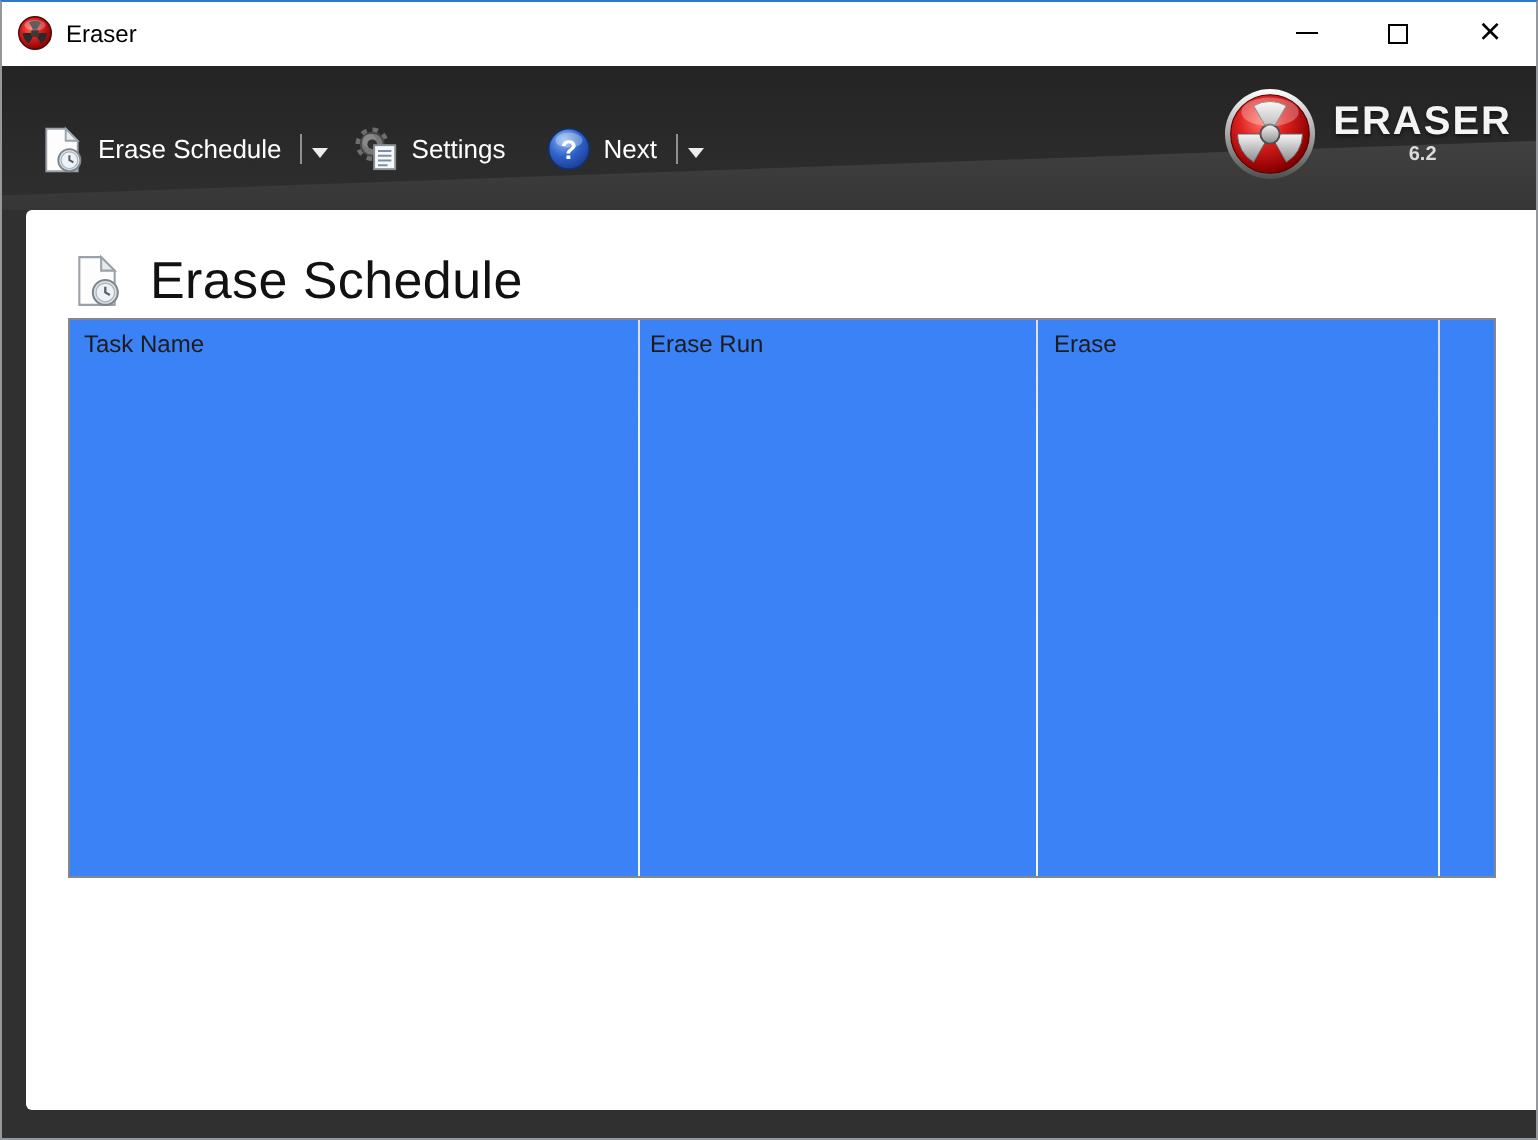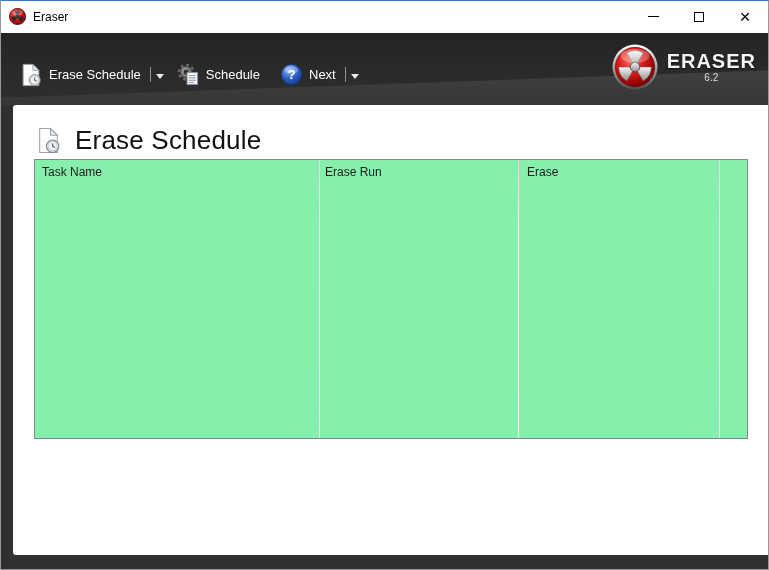--- a/index.html
+++ b/index.html
@@ -160,7 +160,7 @@
             <path d="M12.5 13 h7 M12.5 15.5 h7 M12.5 18 h7 M12.5 20.5 h5" stroke="#7d8fa8" stroke-width="1"></path>
           </svg>
         </span>
-        <span>Schedule</span>
+        <span>Settings</span>
       </div>
 
       <div class="tb-btn gap-help">

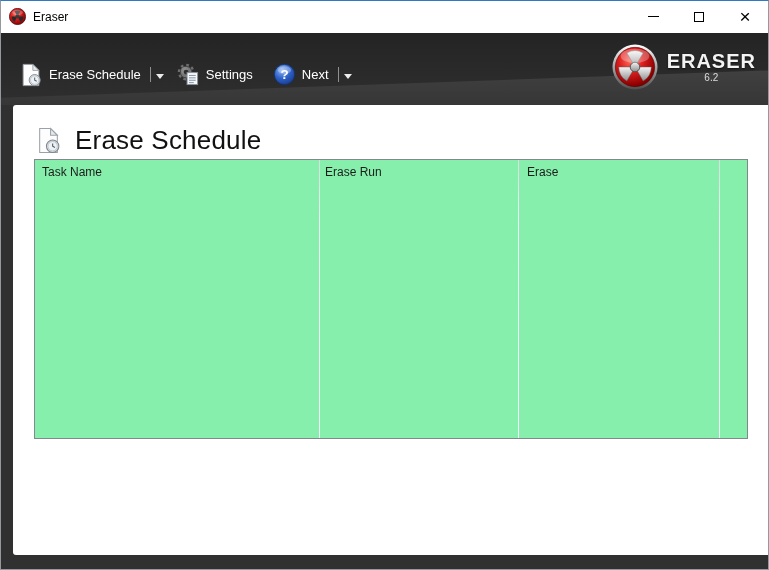--- a/index.html
+++ b/index.html
@@ -64,7 +64,7 @@
     font-size:20px; font-weight:bold; color:#f4f4f4; letter-spacing:1px;
     line-height:1; text-shadow:0 1px 2px rgba(0,0,0,.6);
   }
-  .brand-version { font-size:10px; color:#dcdcdc; line-height:1; margin-top:2px; }
+  .brand-version { font-size:10px; color:#dcdcdc; line-height:1; margin-top:2px;font-weight:bold; }
 
   
   .content {

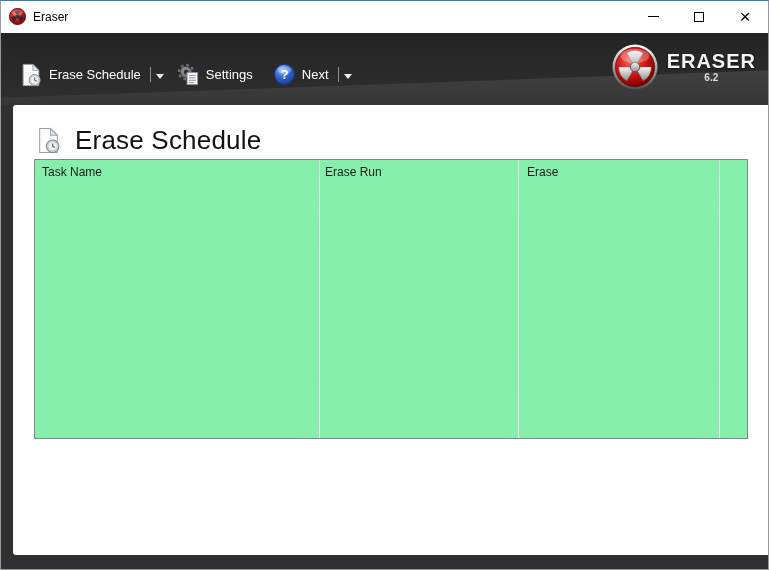--- a/index.html
+++ b/index.html
@@ -84,7 +84,7 @@
 
   .task-table {
     position:absolute; left:21px; top:54px; width:714px; height:280px;
-    border:1px solid #828790; background:#86efac;
+    border:1px solid #828790; background:#3b82f6;
   }
   .col-sep {
     position:absolute; top:0; bottom:0; width:1px;

